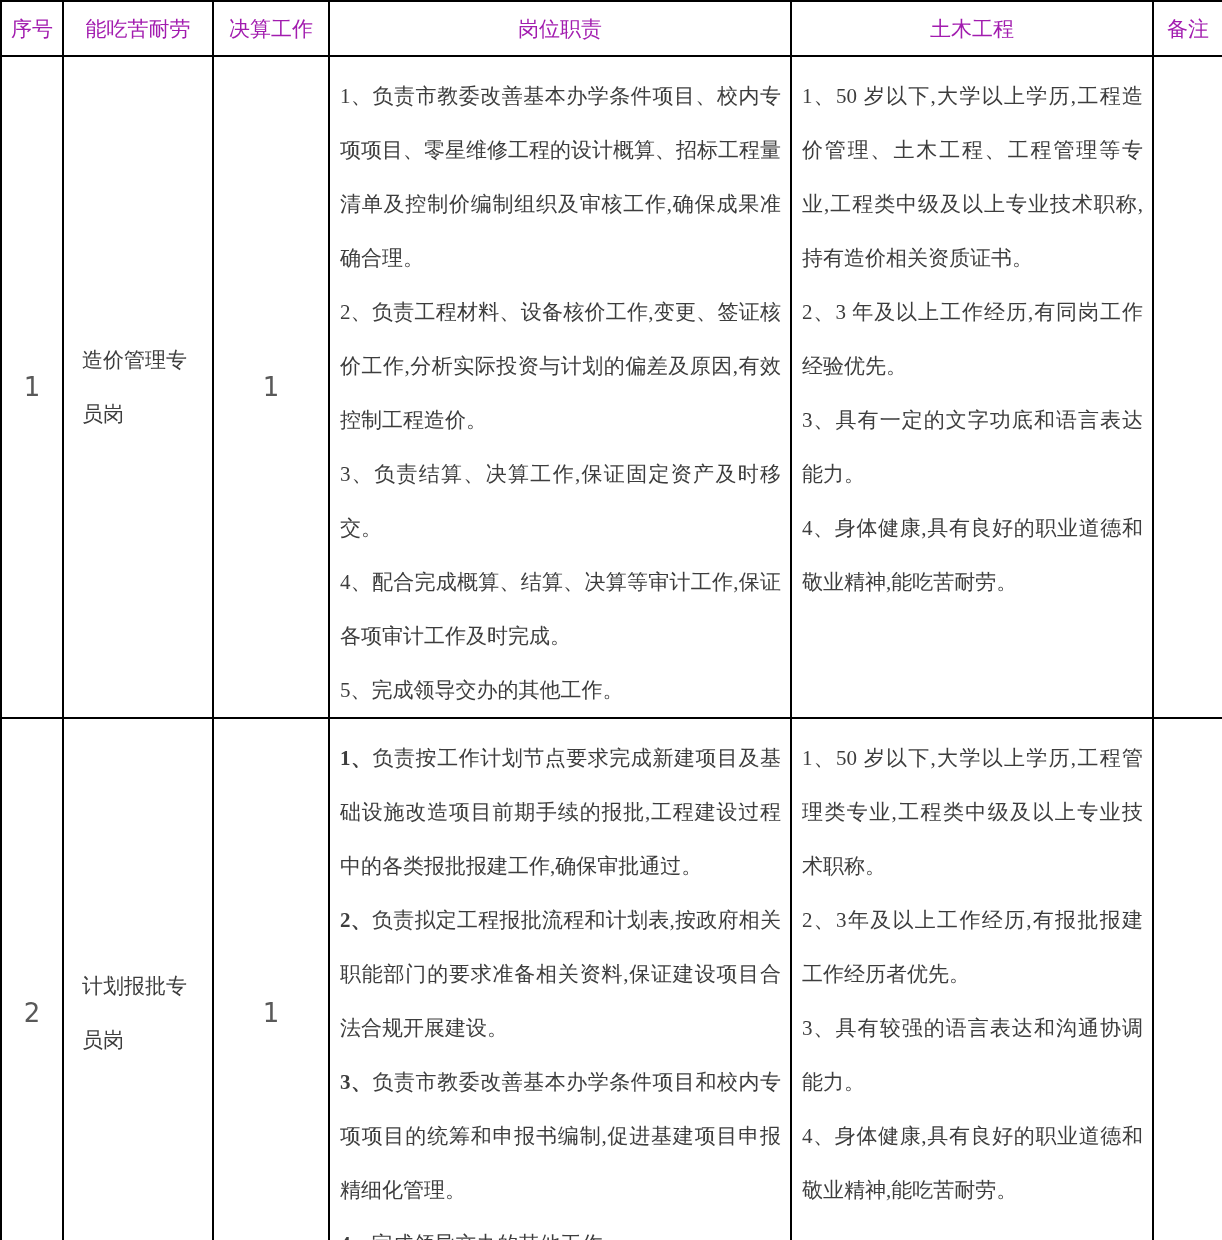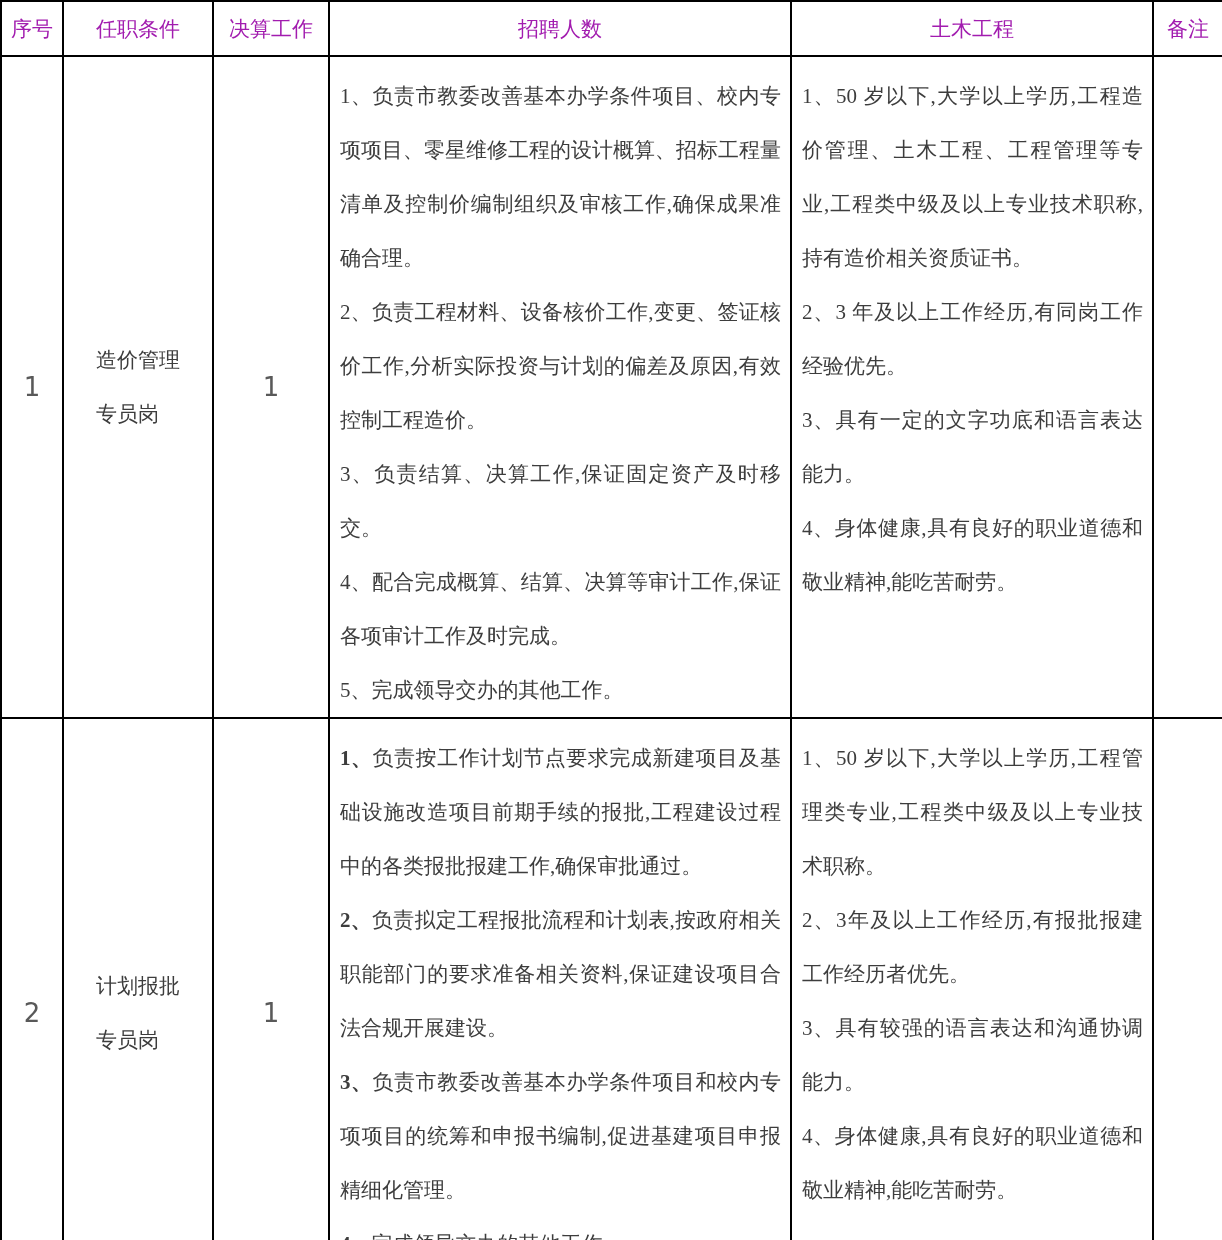--- a/index.html
+++ b/index.html
@@ -82,7 +82,7 @@
   <thead>
     <tr class="header-row">
       <th>序号</th>
-      <th>任职条件</th>
+      <th>能吃苦耐劳</th>
       <th>决算工作</th>
       <th>招聘人数</th>
       <th>土木工程</th>

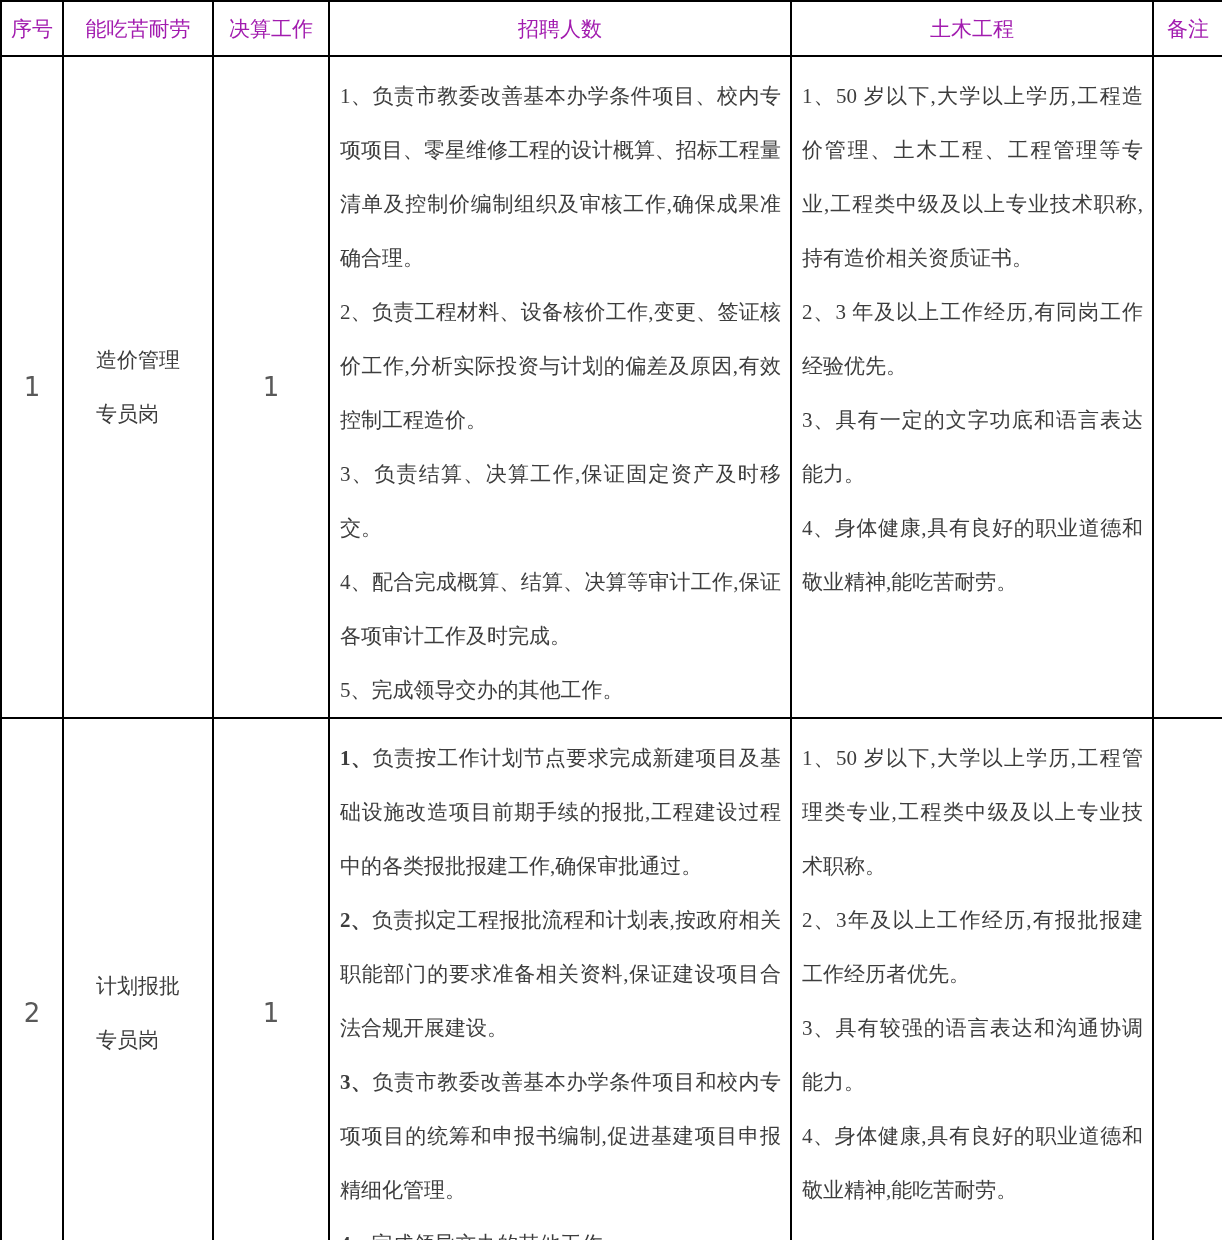--- a/index.html
+++ b/index.html
@@ -84,7 +84,7 @@
       <th>序号</th>
       <th>能吃苦耐劳</th>
       <th>决算工作</th>
-      <th>招聘人数</th>
+      <th>岗位职责</th>
       <th>土木工程</th>
       <th>备注</th>
     </tr>

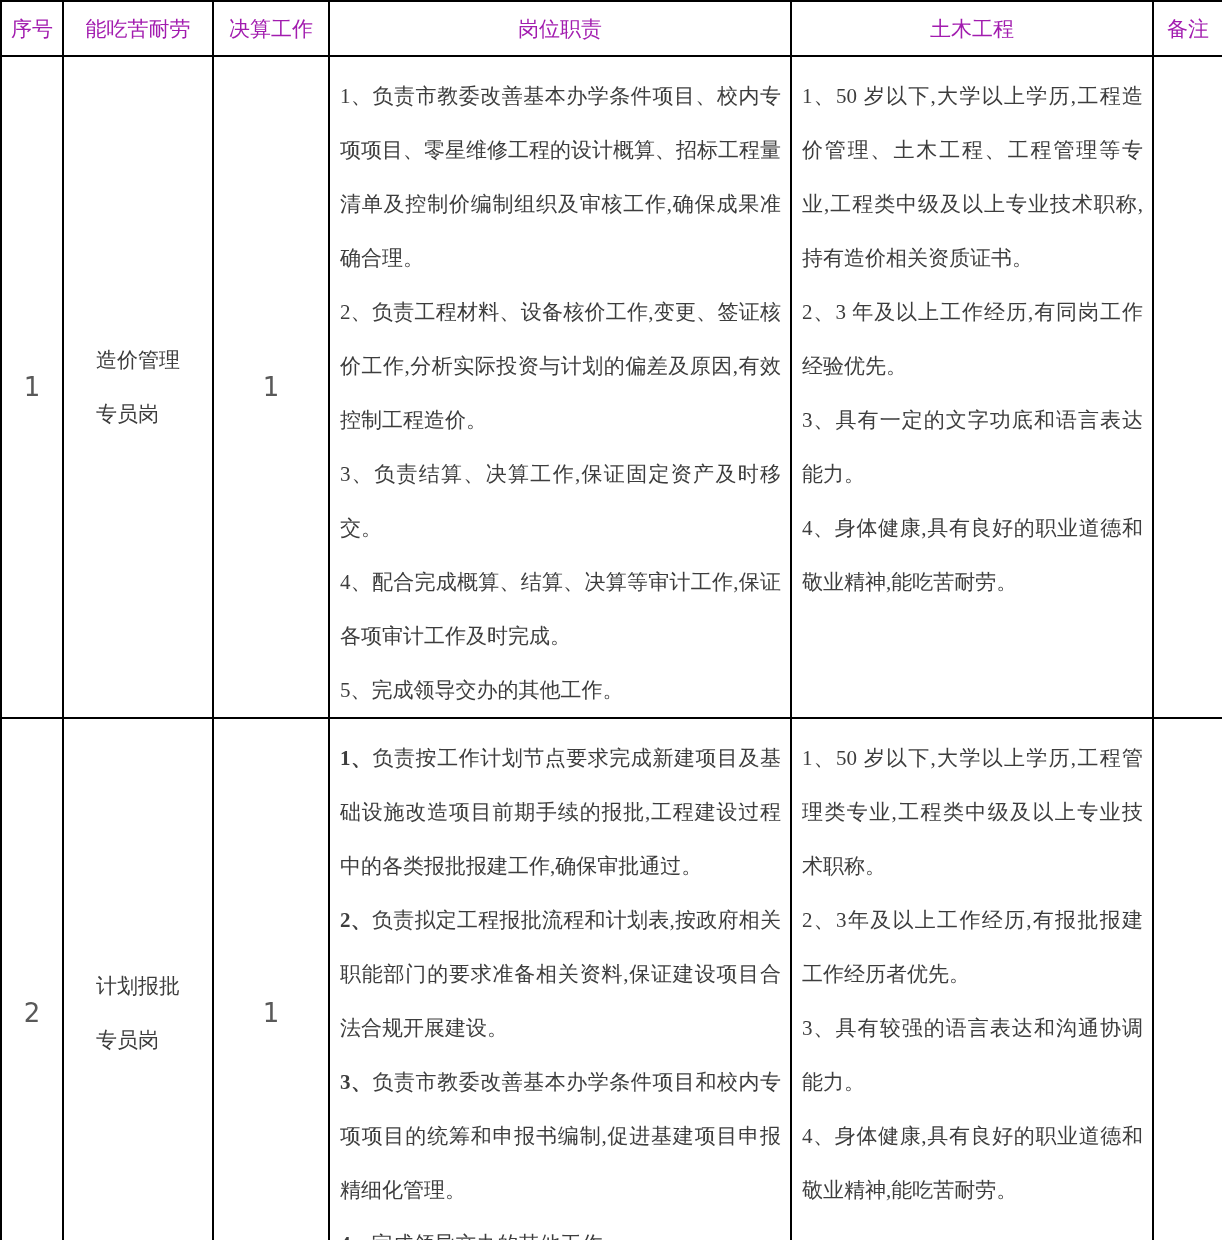--- a/index.html
+++ b/index.html
@@ -43,7 +43,7 @@
   td.position-cell {
     vertical-align: middle;
     text-align: left;
-    padding: 0 32px;
+    padding: 0 18px;
     font-size: 21px;
     line-height: 54px;
     color: #3d3d3d;

